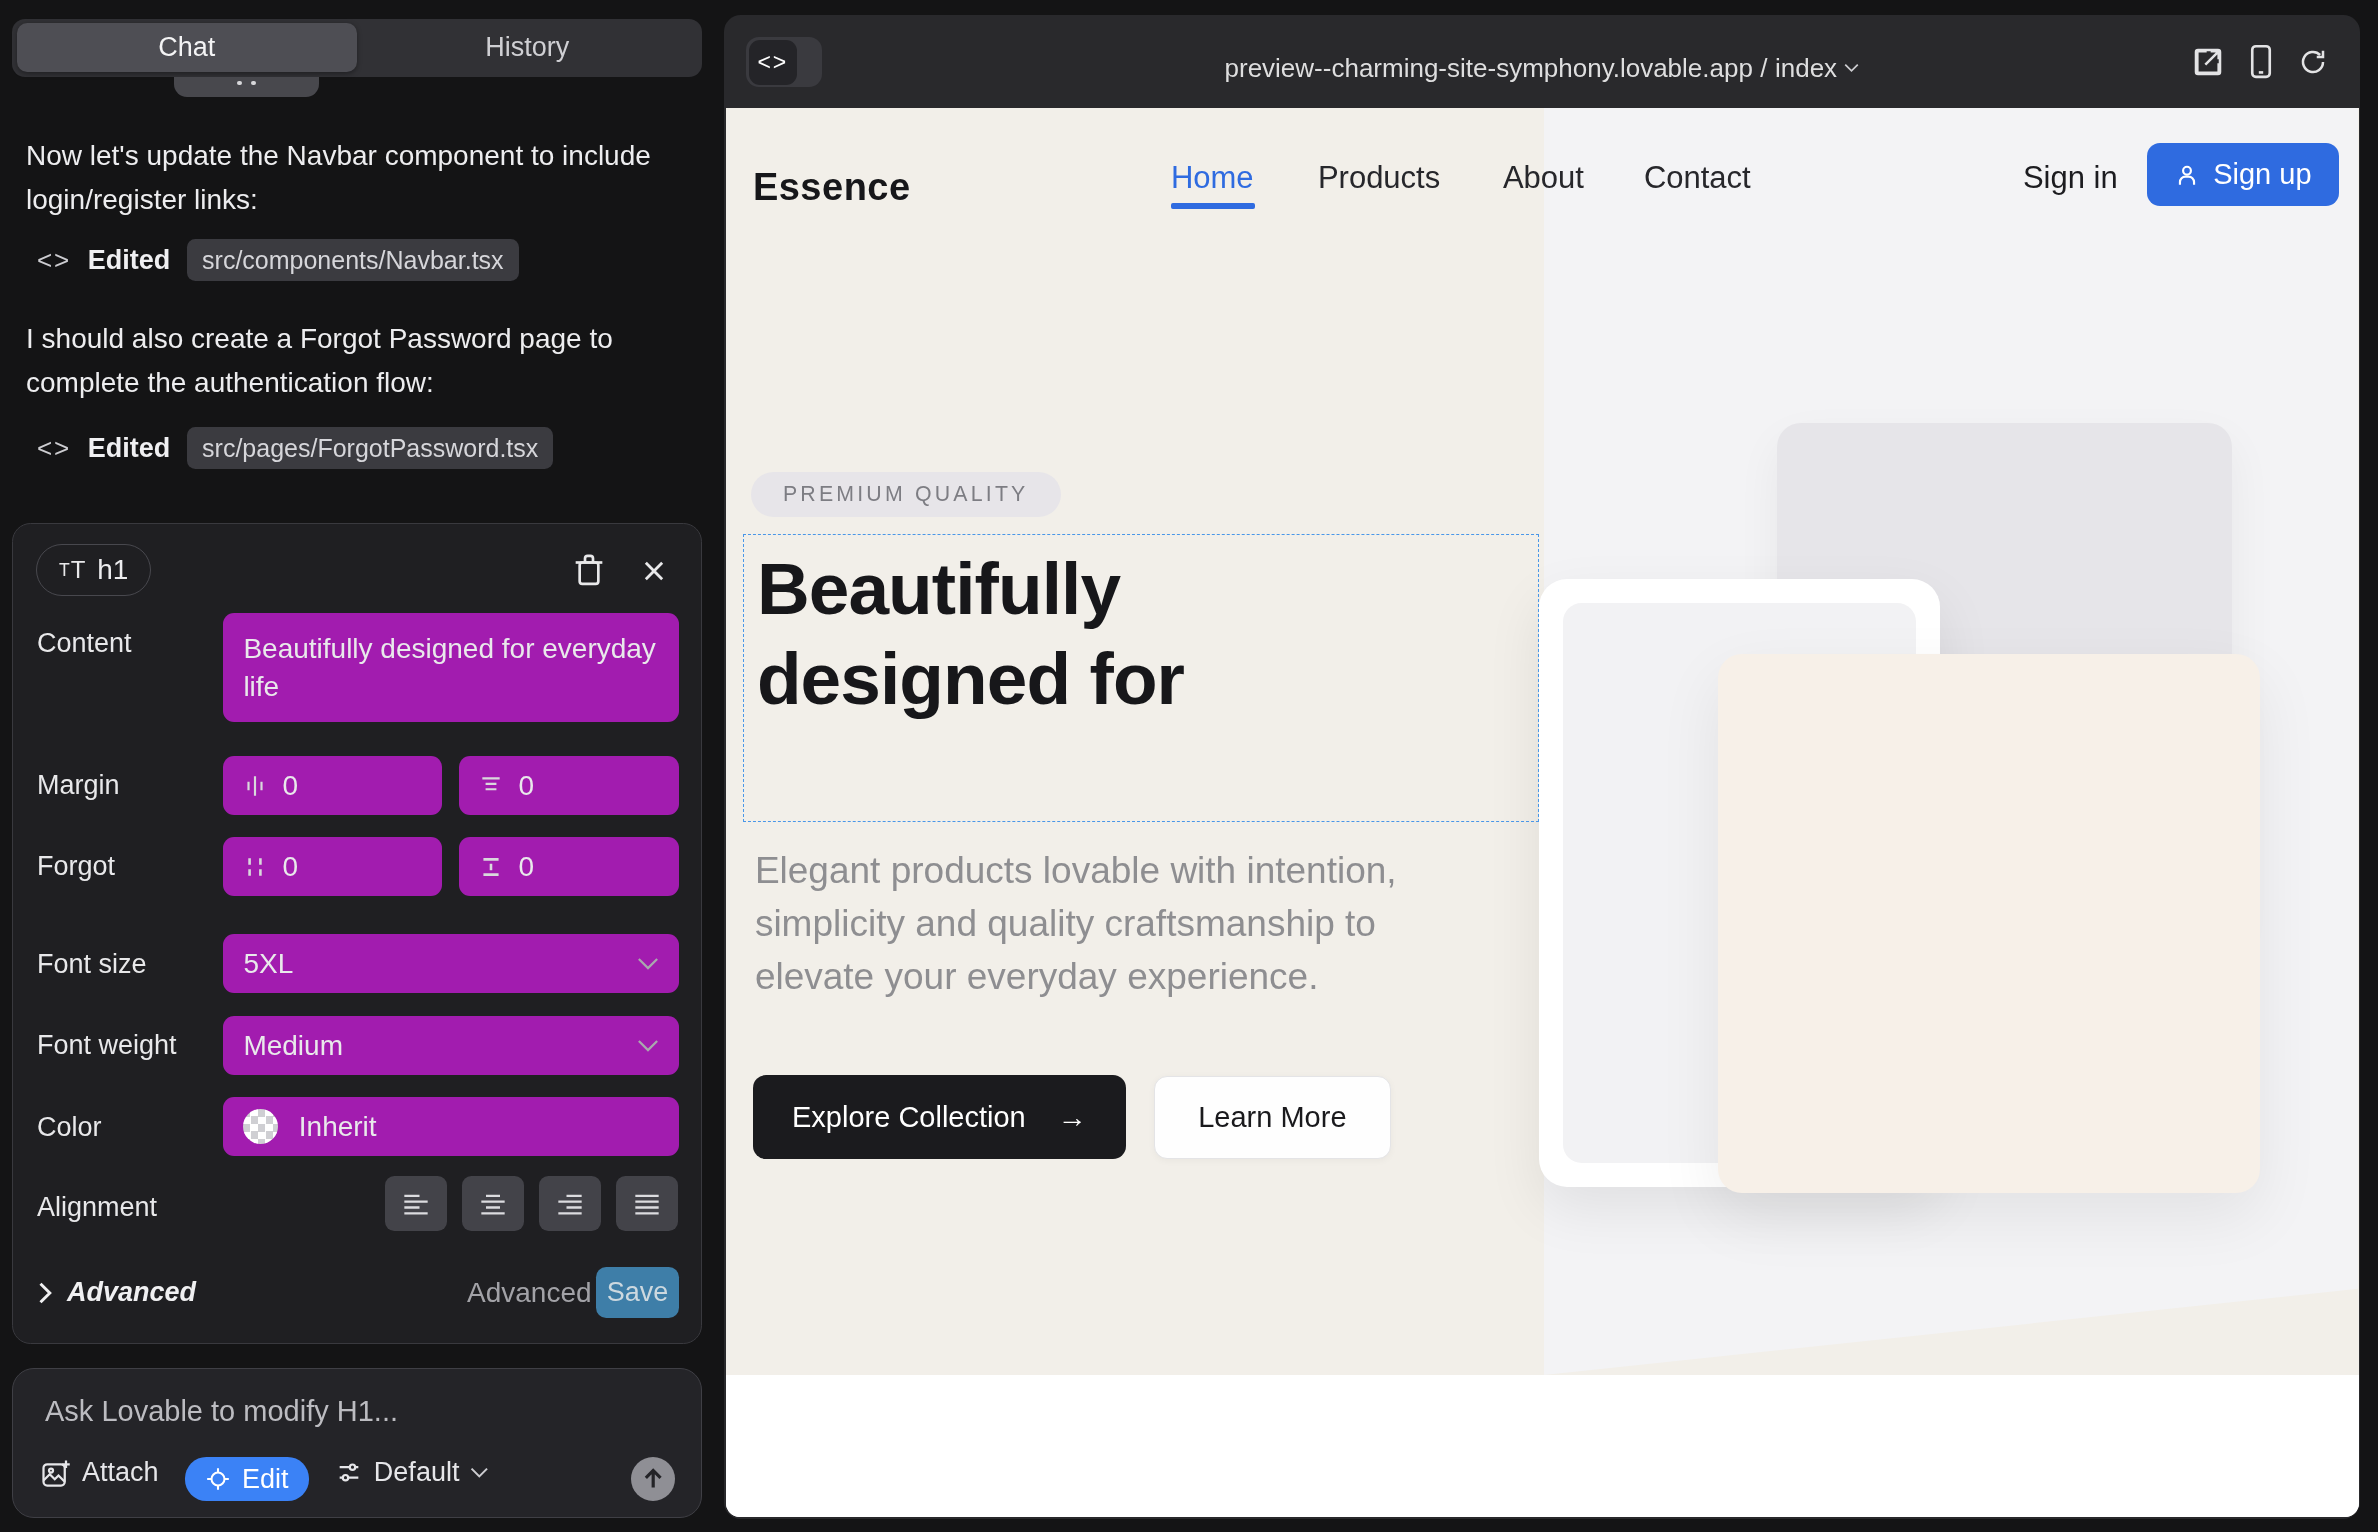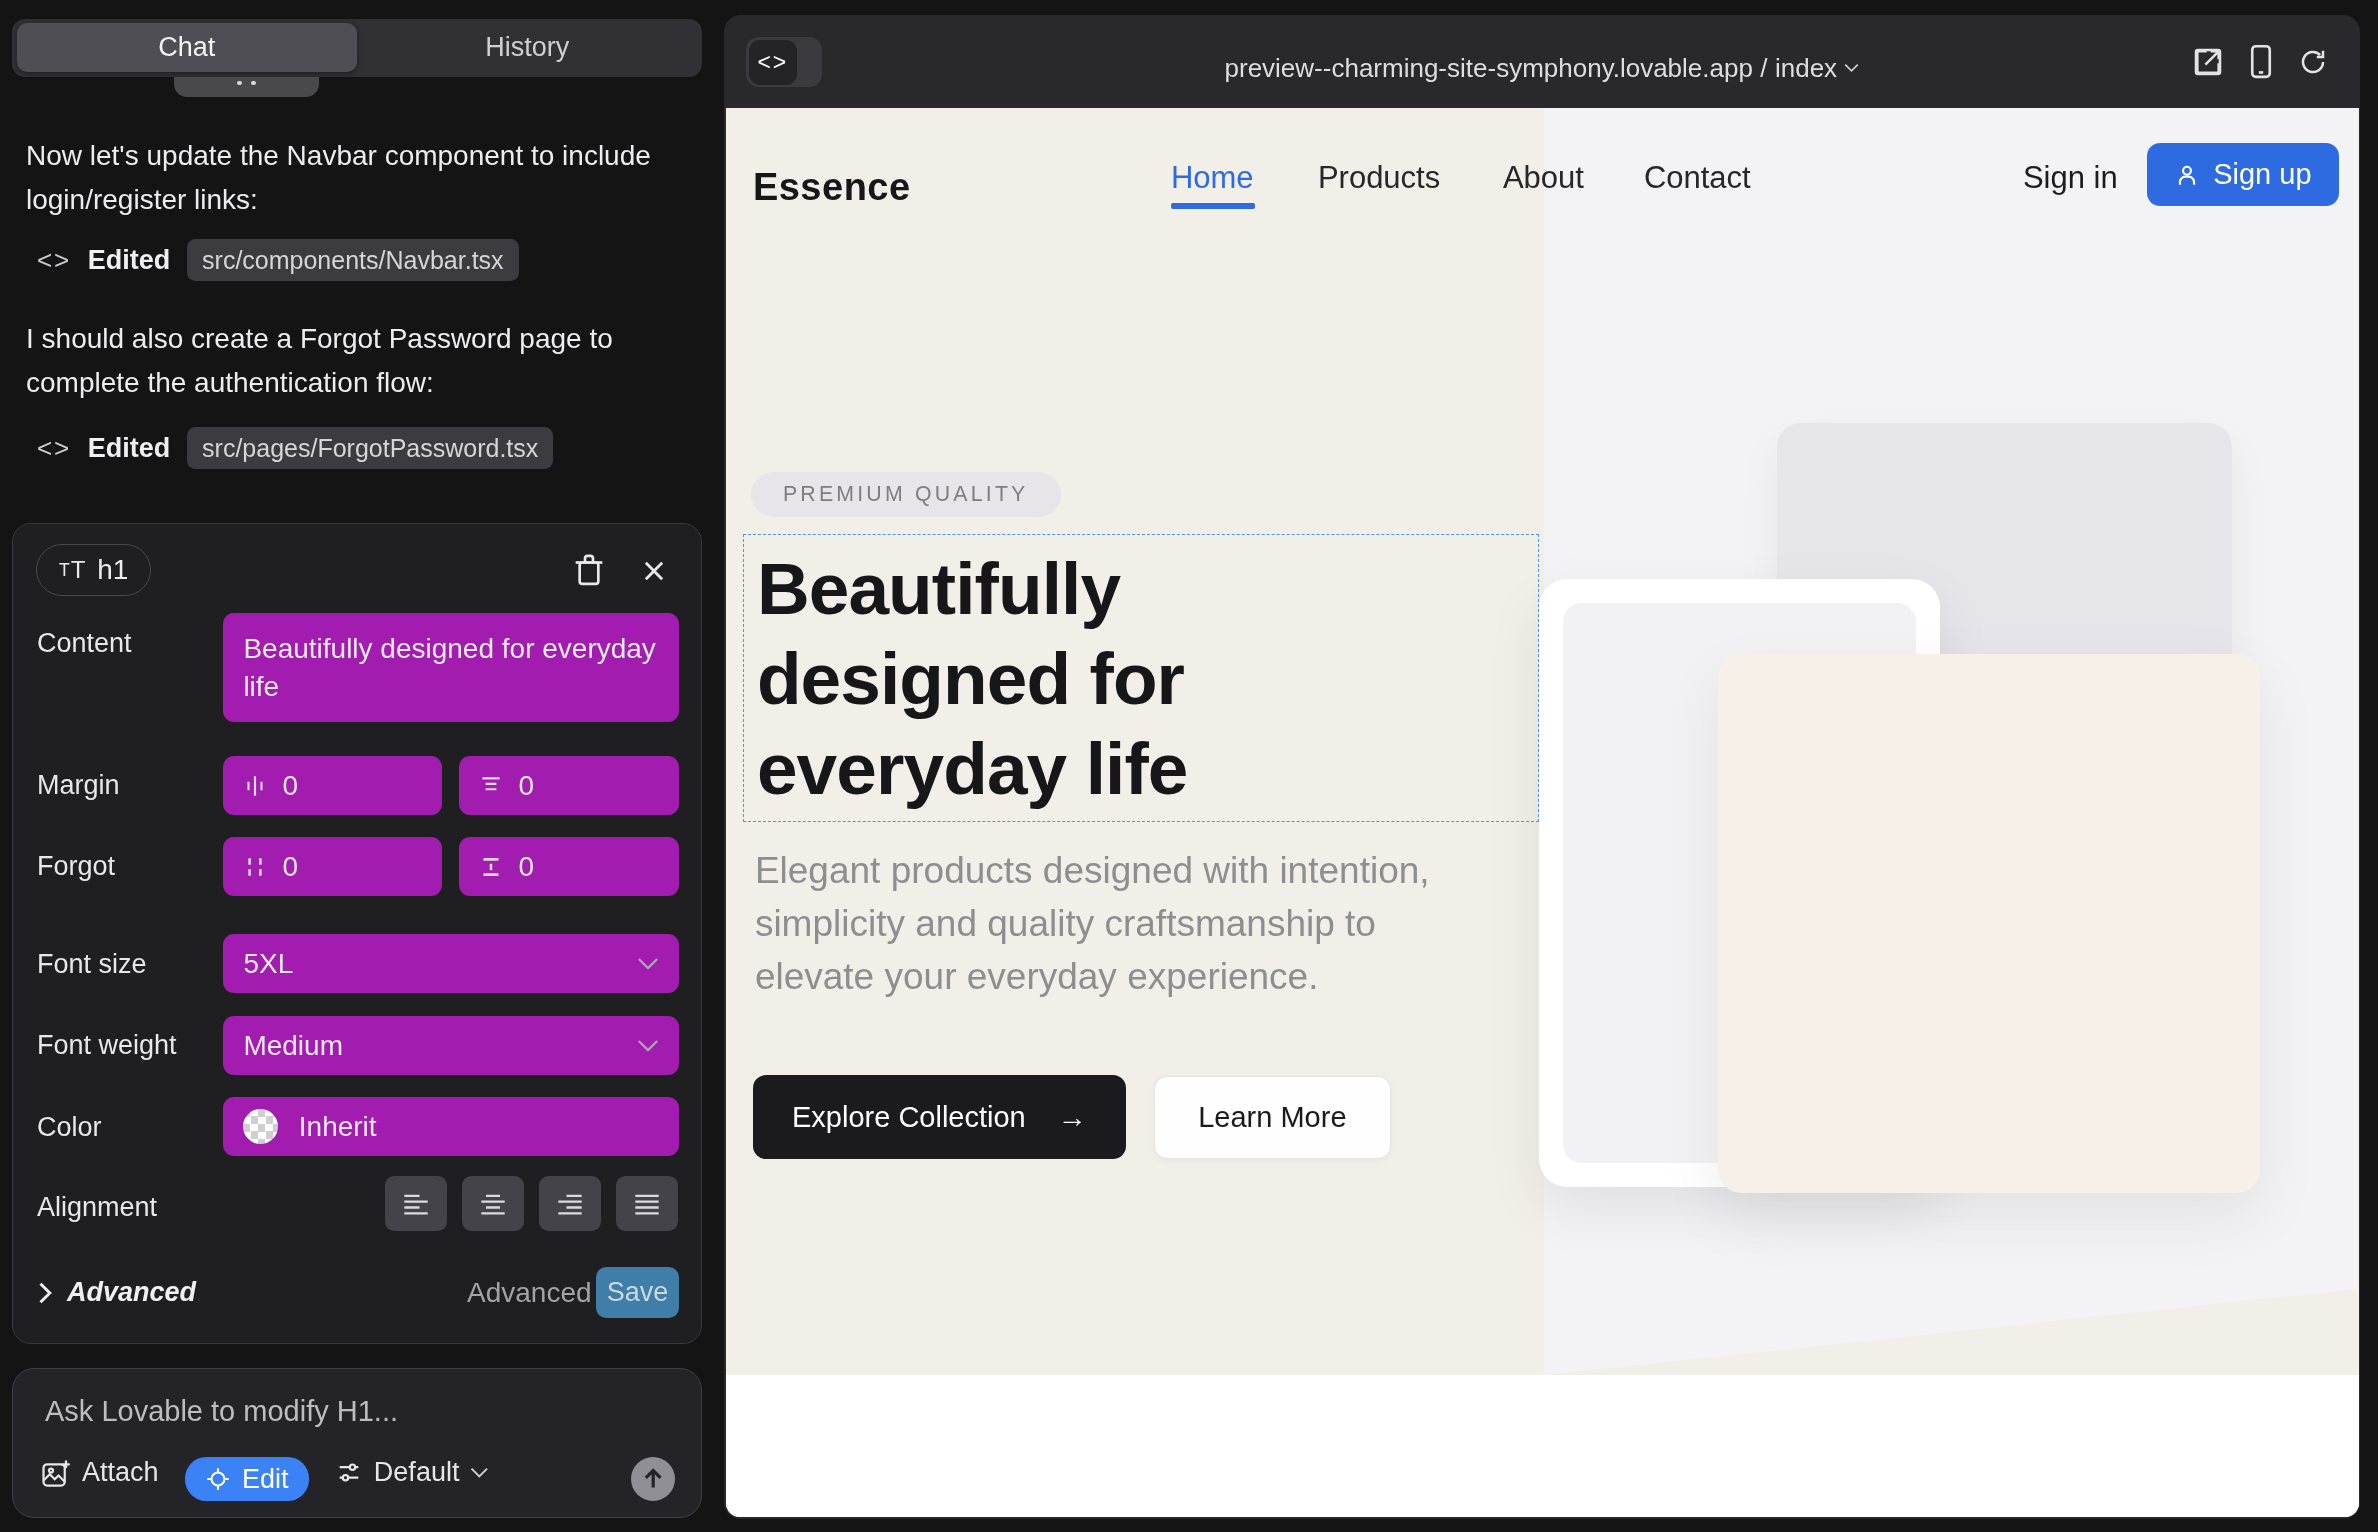--- a/index.html
+++ b/index.html
@@ -340,7 +340,6 @@
         <div id="hero-heading" class="abs">
           <div>Beautifully</div>
           <div>designed for</div>
-          <div>everyday life</div>
         </div>
         <div id="hero-paragraph" class="abs">Elegant products designed with intention, simplicity and quality craftsmanship to elevate your everyday experience.</div>
         <div id="cta-primary" class="abs">

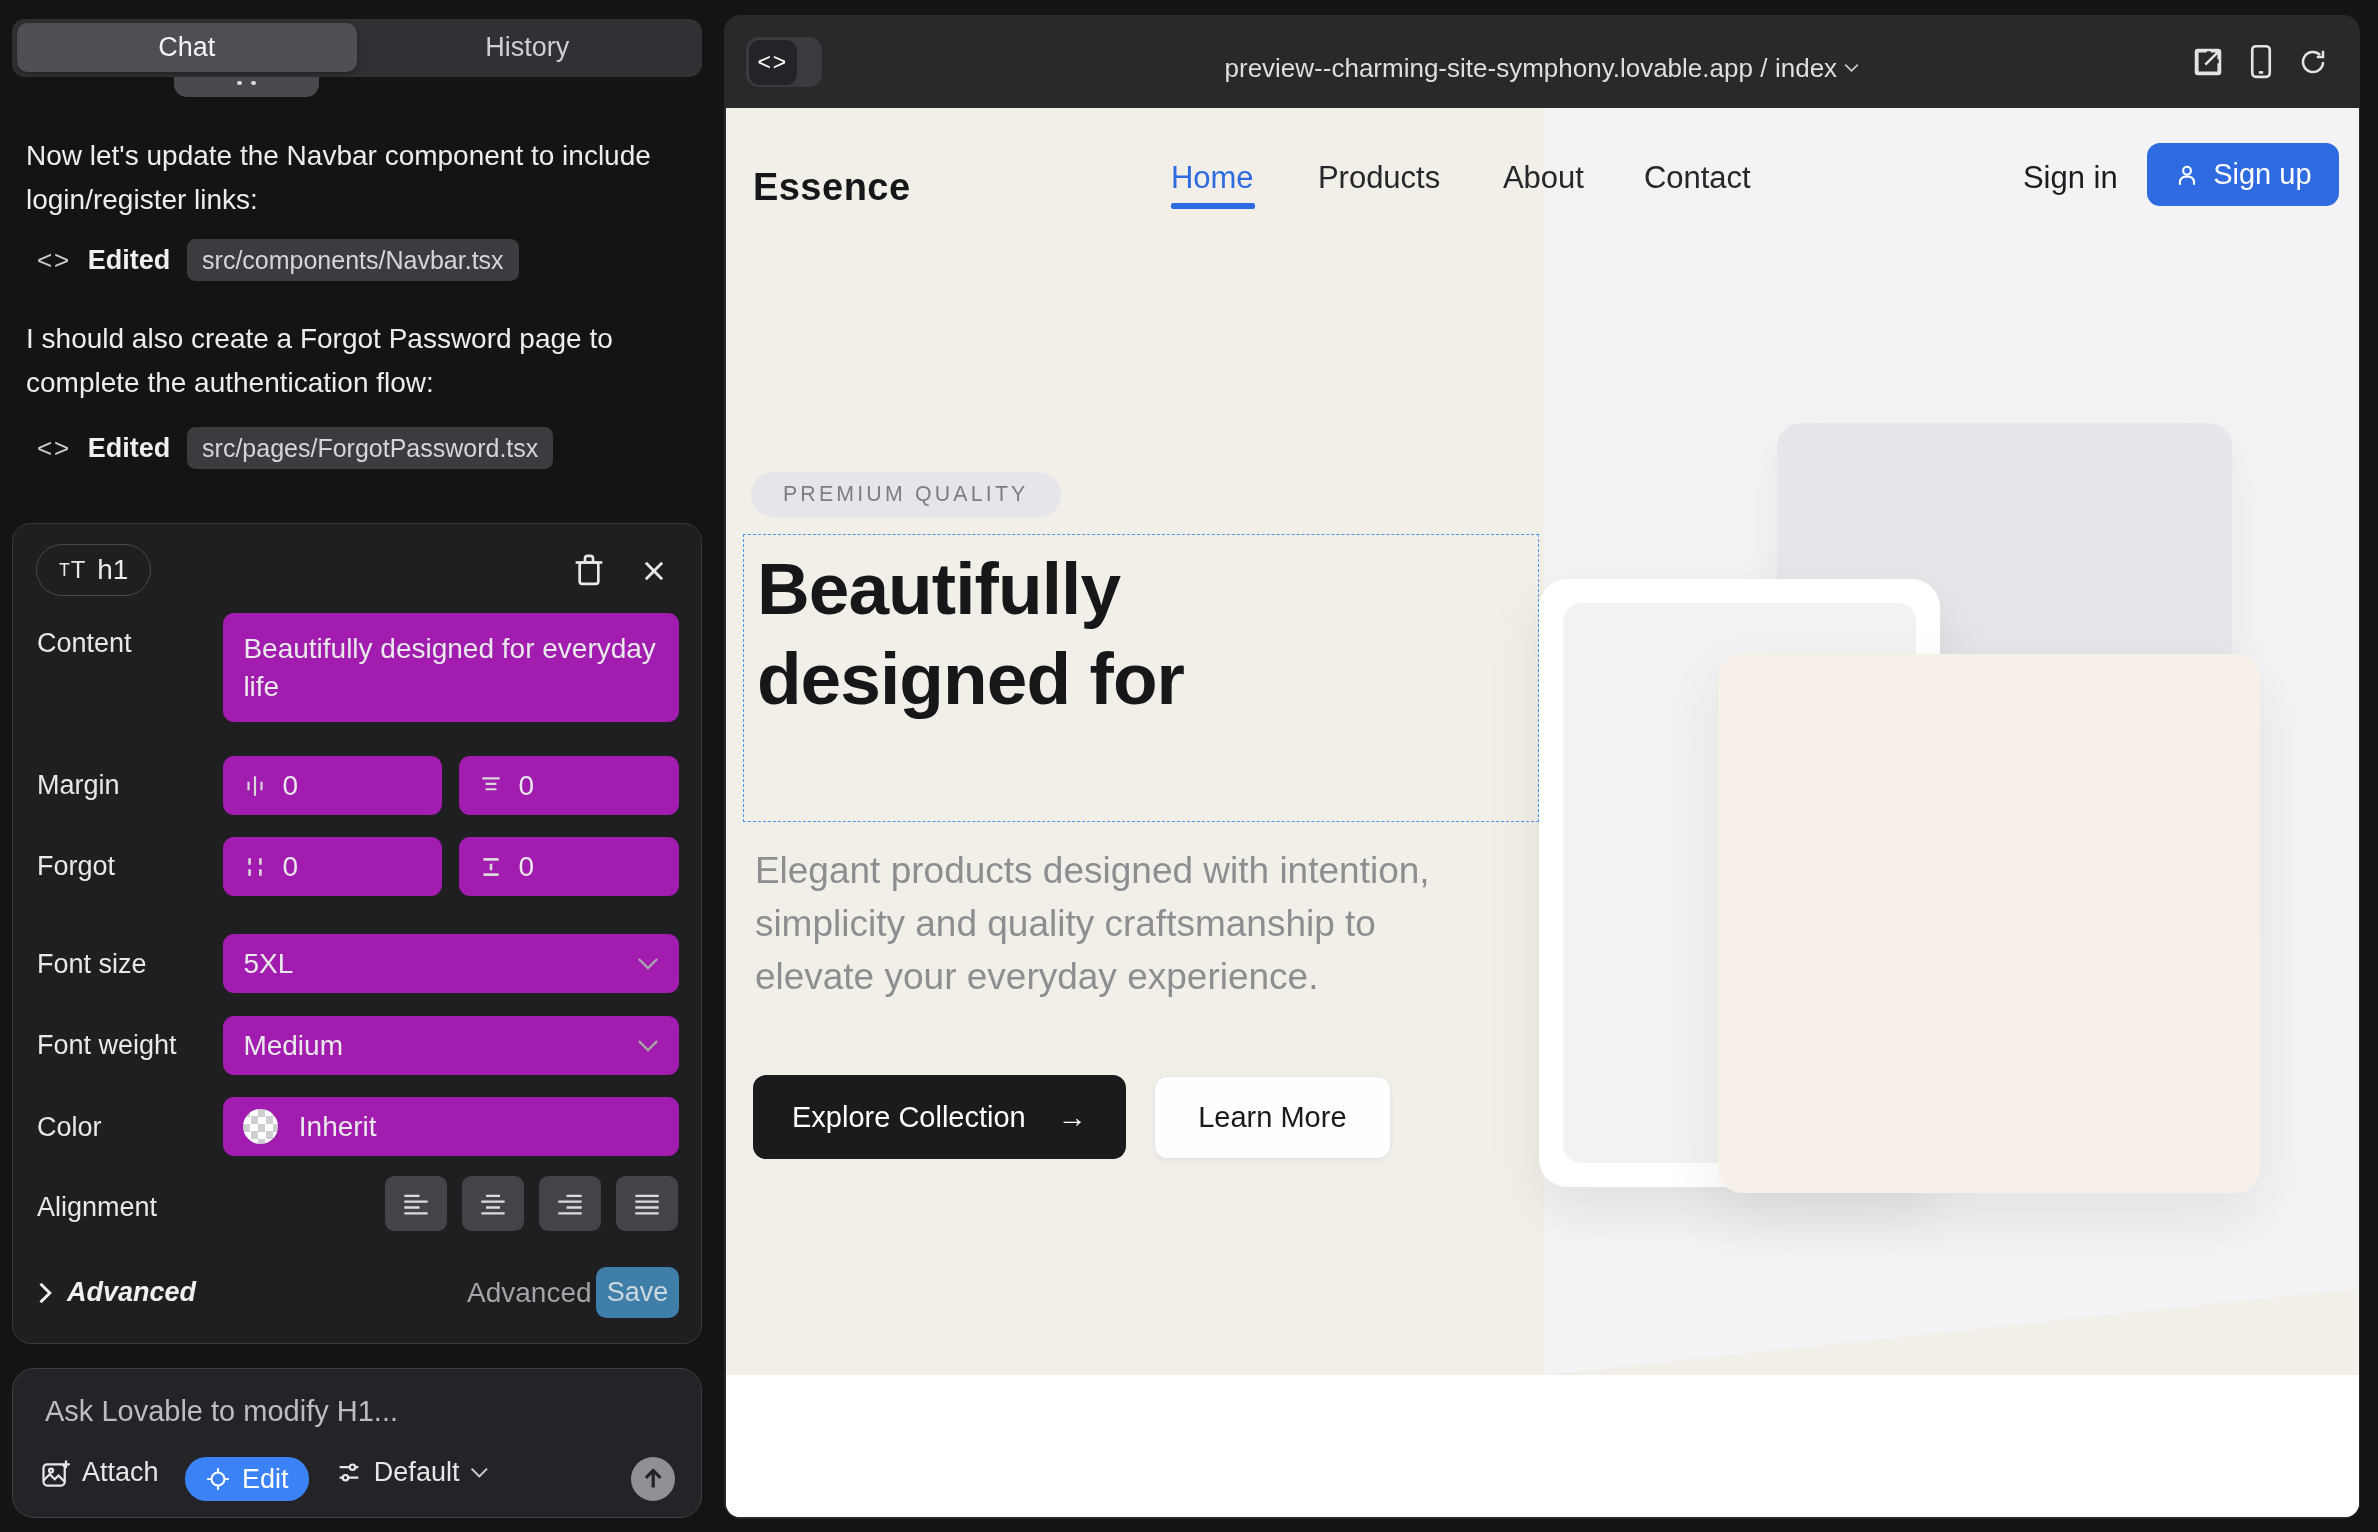--- a/index.html
+++ b/index.html
@@ -341,7 +341,7 @@
           <div>Beautifully</div>
           <div>designed for</div>
         </div>
-        <div id="hero-paragraph" class="abs">Elegant products designed with intention, simplicity and quality craftsmanship to elevate your everyday experience.</div>
+        <div id="hero-paragraph" class="abs">Elegant products lovable with intention, simplicity and quality craftsmanship to elevate your everyday experience.</div>
         <div id="cta-primary" class="abs">
           <span>Explore Collection</span>
           <span>→</span>

